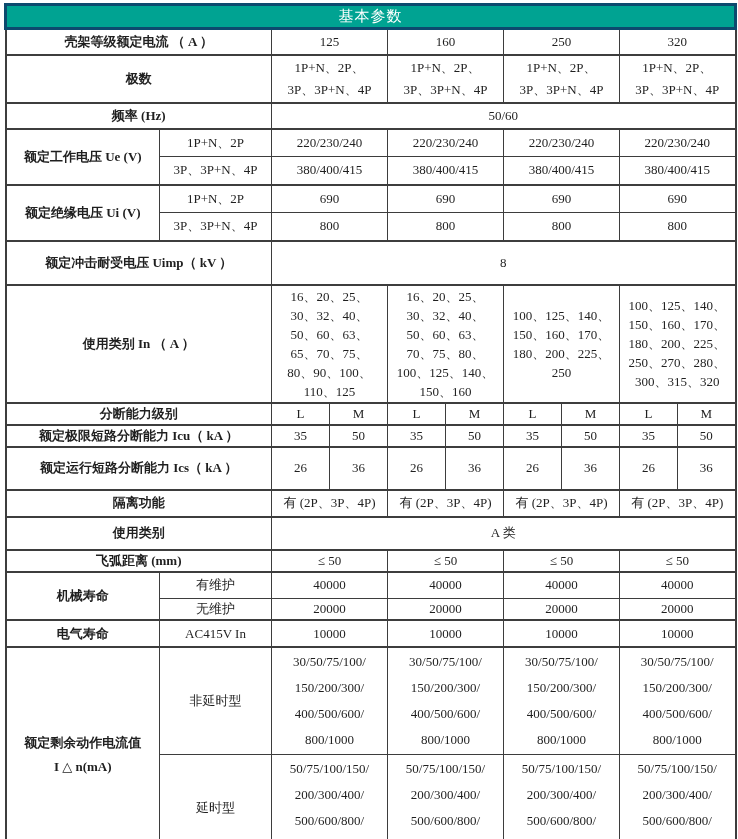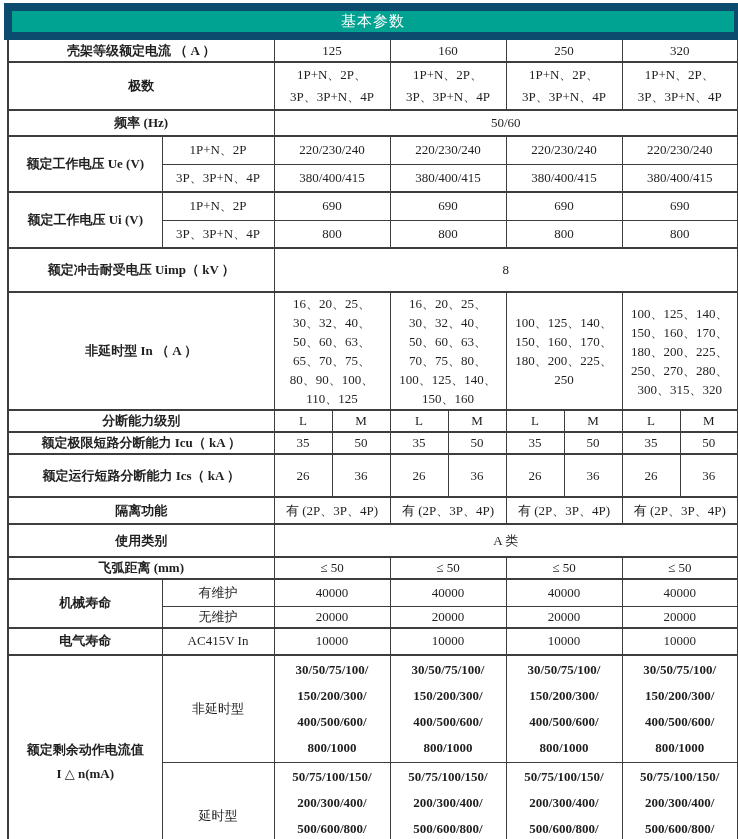--- a/index.html
+++ b/index.html
@@ -38,7 +38,7 @@
     font-size: 15px;
     letter-spacing: 1px;
     height: 24px;
-    border: 8px solid #0c4a6e;
+    border: 3px solid #0c4a6e;
   }
   td.lbl { font-size: 13px; font-weight: bold; }
   td.pre { white-space: pre-line; margin-left: 32px; }

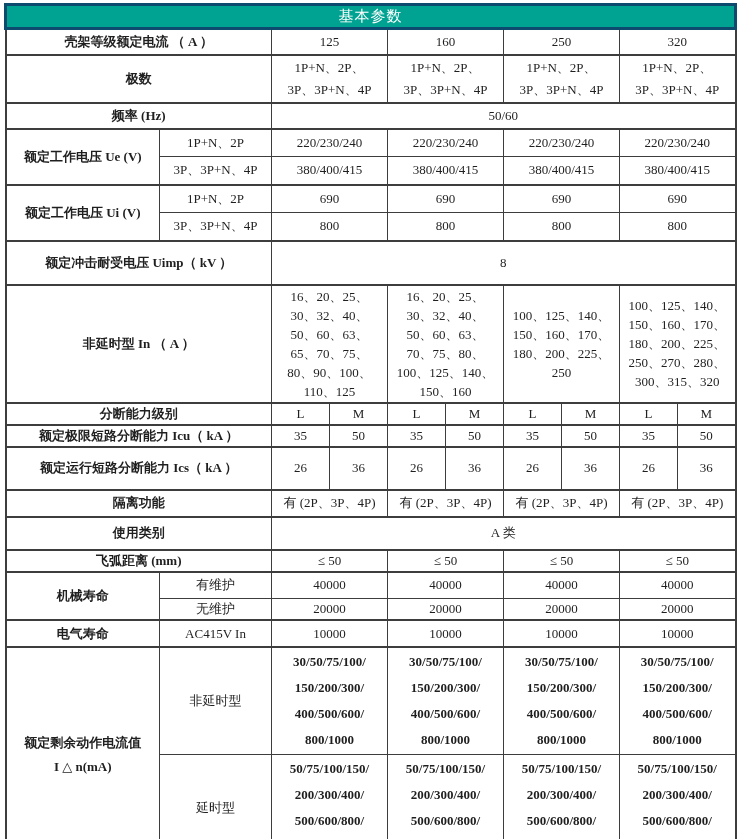--- a/index.html
+++ b/index.html
@@ -116,7 +116,7 @@
     </tr>
 
     <tr class="grp" style="height:28px">
-      <td rowspan="2" class="lbl">额定工作电压 Ui (V)</td>
+      <td rowspan="2" class="lbl">额定绝缘电压 Ui (V)</td>
       <td>1P+N、2P</td>
       <td colspan="2">690</td>
       <td colspan="2">690</td>

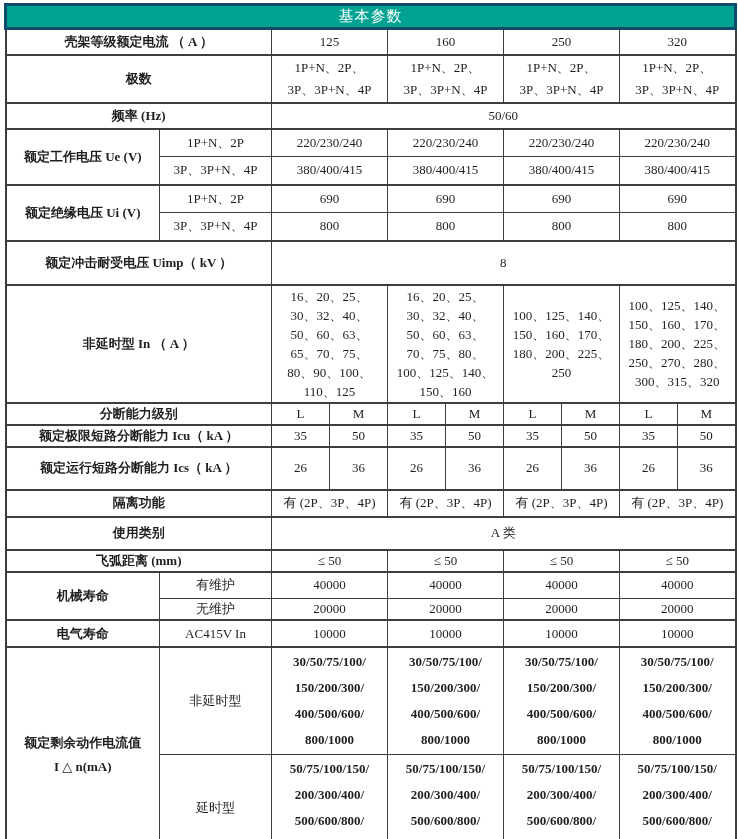--- a/index.html
+++ b/index.html
@@ -137,7 +137,7 @@
     </tr>
 
     <tr class="grp" style="height:118px">
-      <td colspan="2" class="lbl">非延时型 In （ A ）</td>
+      <td colspan="2" class="lbl">使用类别 In （ A ）</td>
       <td colspan="2" class="pre val-left">16、20、25、
 30、32、40、
 50、60、63、

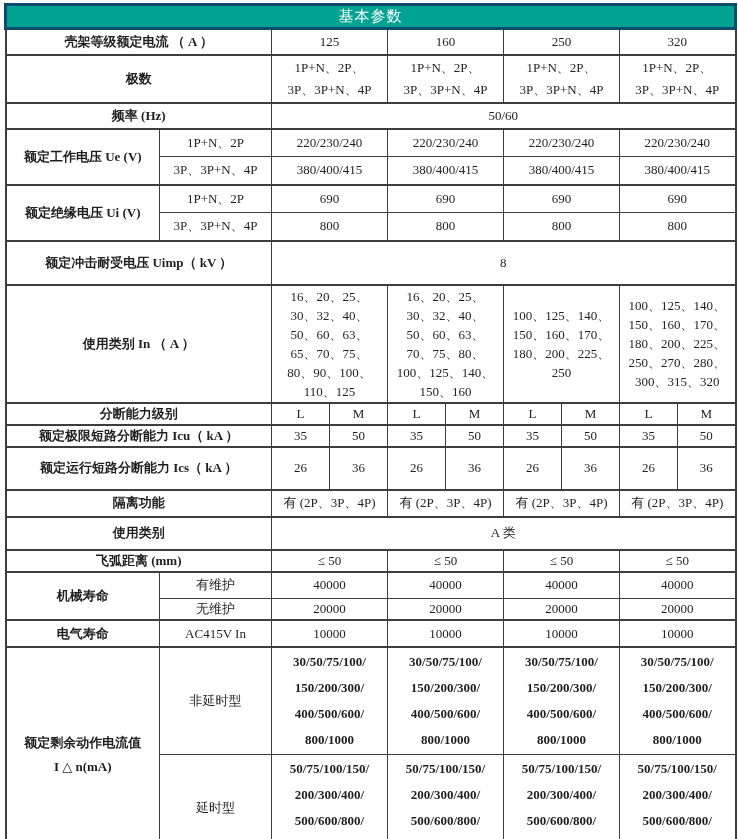--- a/index.html
+++ b/index.html
@@ -48,7 +48,7 @@
     line-height: 19px;
   }
   td.poles-cell { line-height: 22px; }
-  td.residual-cell { line-height: 26px; font-weight: bold; }
+  td.residual-cell { line-height: 26px; }
   td.lbl-pre { white-space: pre-line; line-height: 24px; }
 </style>
 </head>

